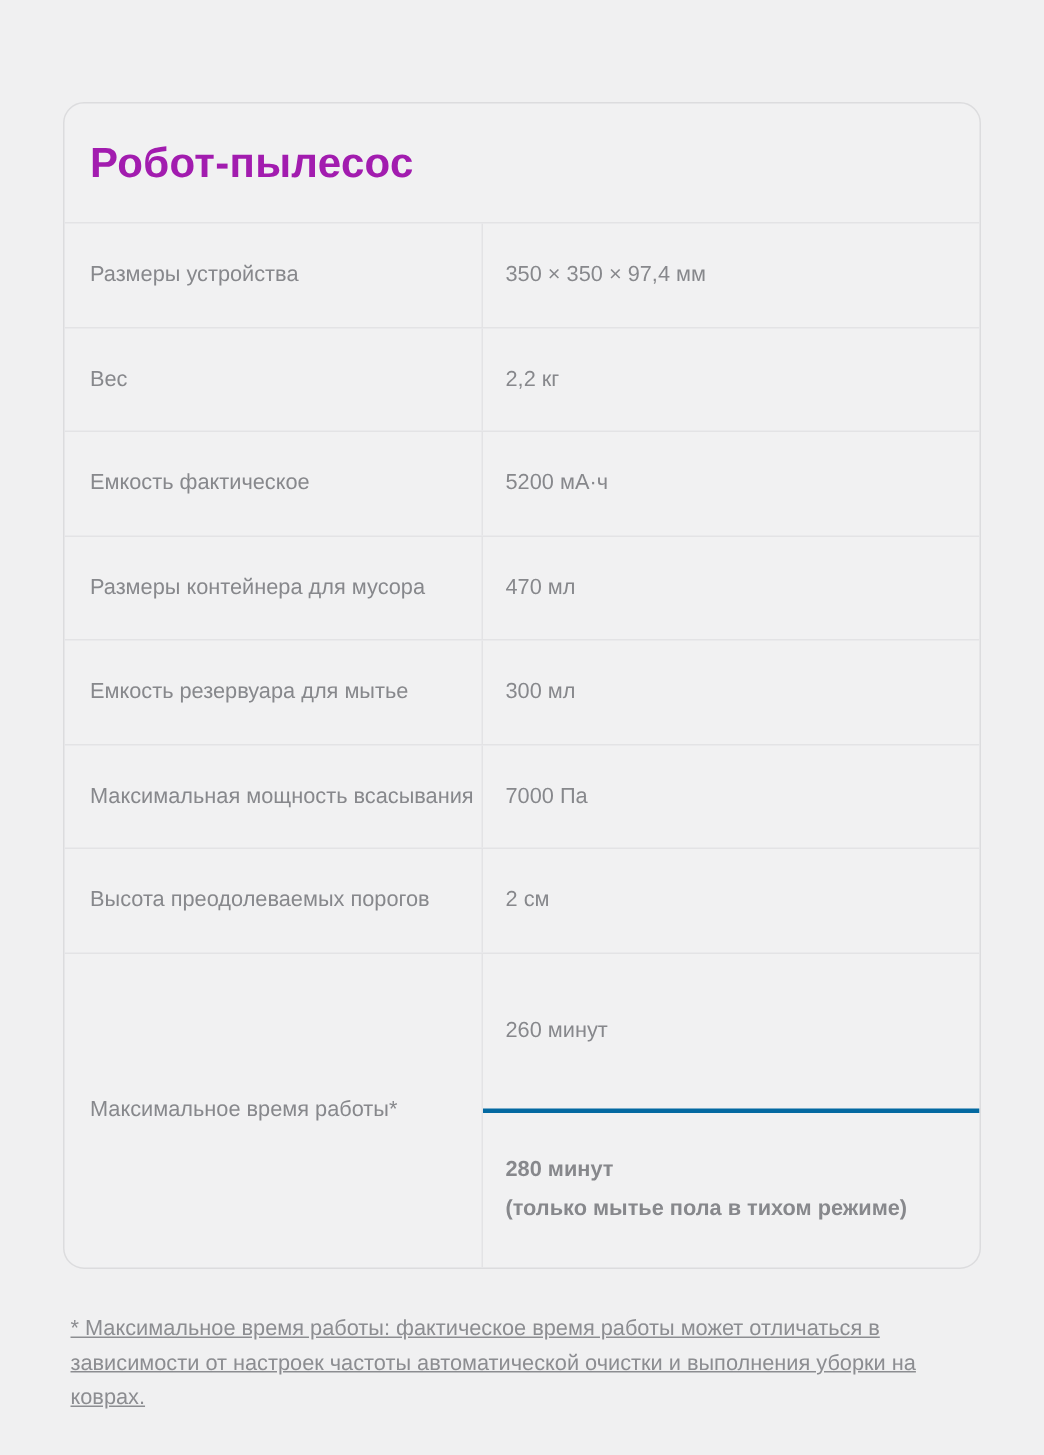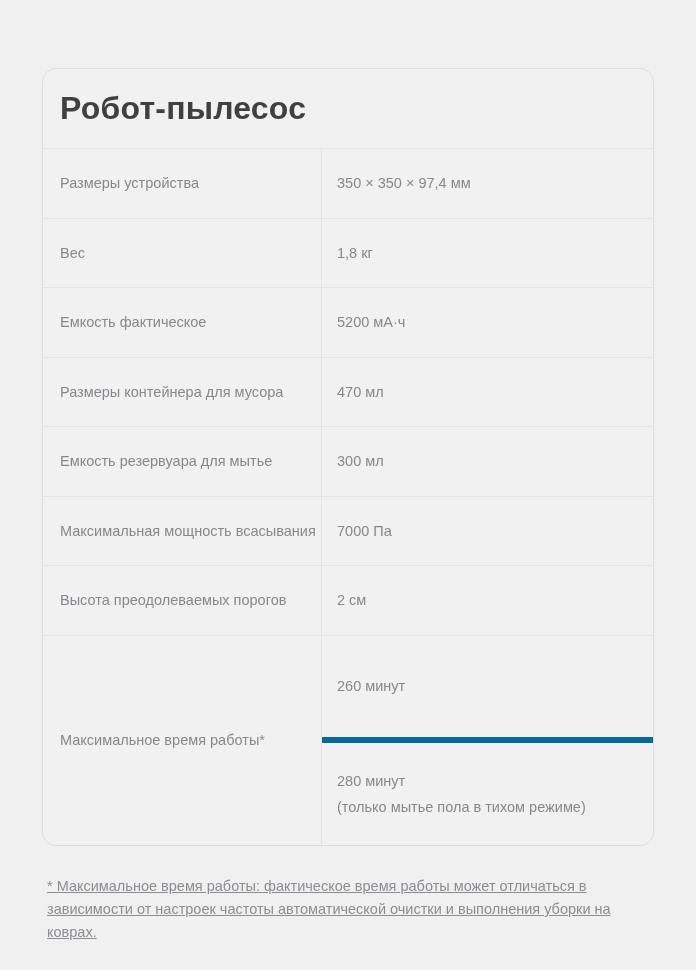--- a/index.html
+++ b/index.html
@@ -32,9 +32,9 @@
     padding: 0 20px 0 17px;
   }
   .card-title {
-    font-size: 32px;
+    font-size: 28px;
     font-weight: bold;
-    color: #404040;
+    color: #a21caf;
     letter-spacing: 0.2px;
   }
   .spec-row {

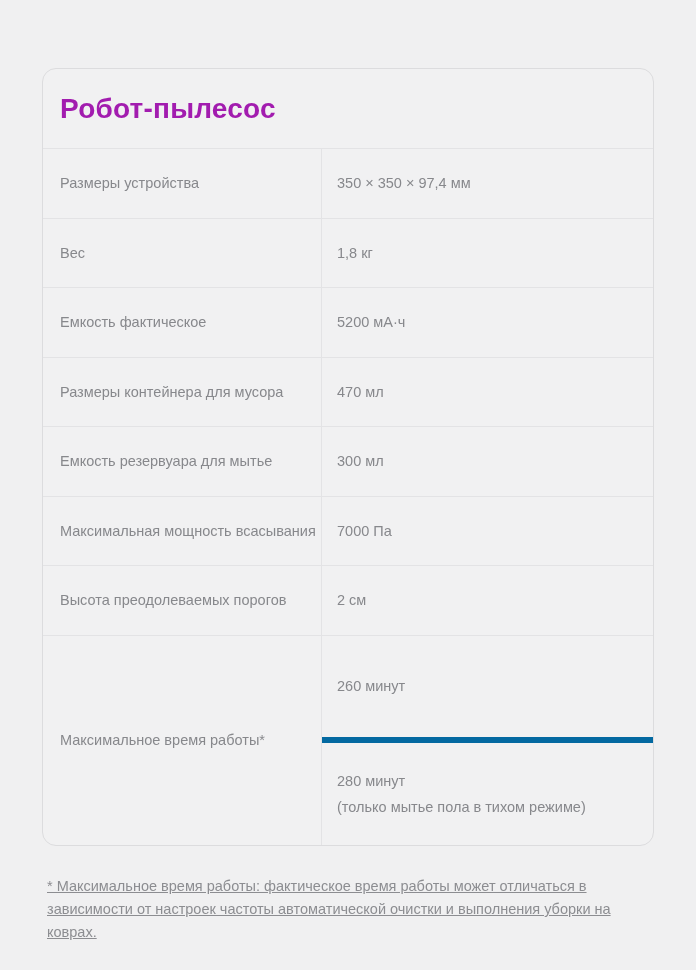--- a/index.html
+++ b/index.html
@@ -126,7 +126,7 @@
       <span class="cell-text">Вес</span>
     </div>
     <div class="value-cell">
-      <span class="cell-text">1,8 кг</span>
+      <span class="cell-text">2,2 кг</span>
     </div>
   </div>
 

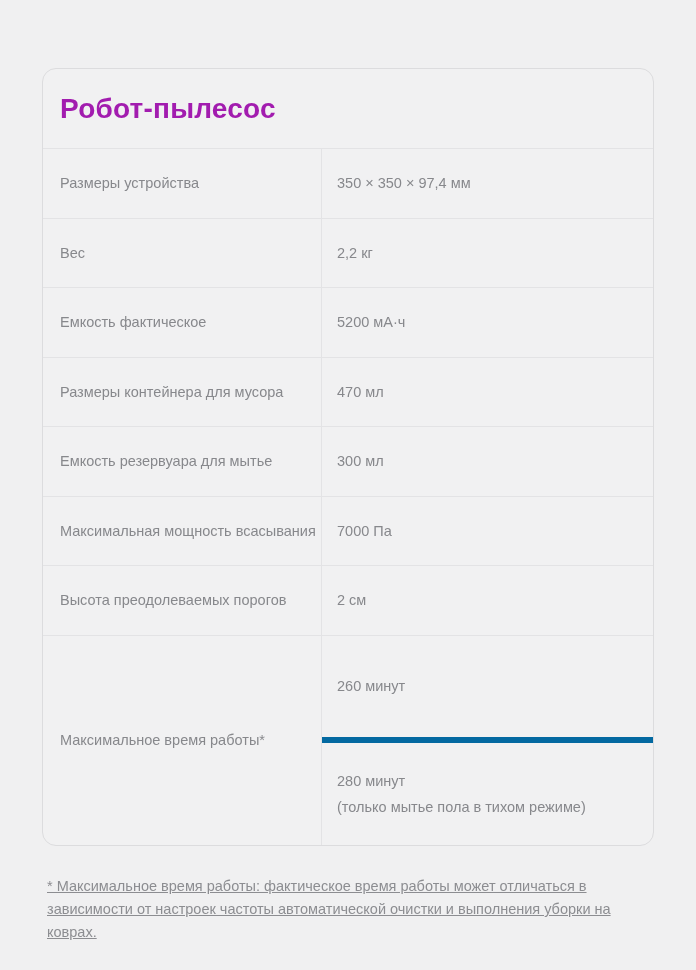--- a/index.html
+++ b/index.html
@@ -84,7 +84,8 @@
     box-sizing: border-box;
   }
   .runtime-entry + .runtime-entry {
-    border-top: 6px solid #0369a1;
+    border-top: 3px solid #0369a1;
+    font-weight: bold;
   }
   .runtime-line {
     font-size: 14.5px;

